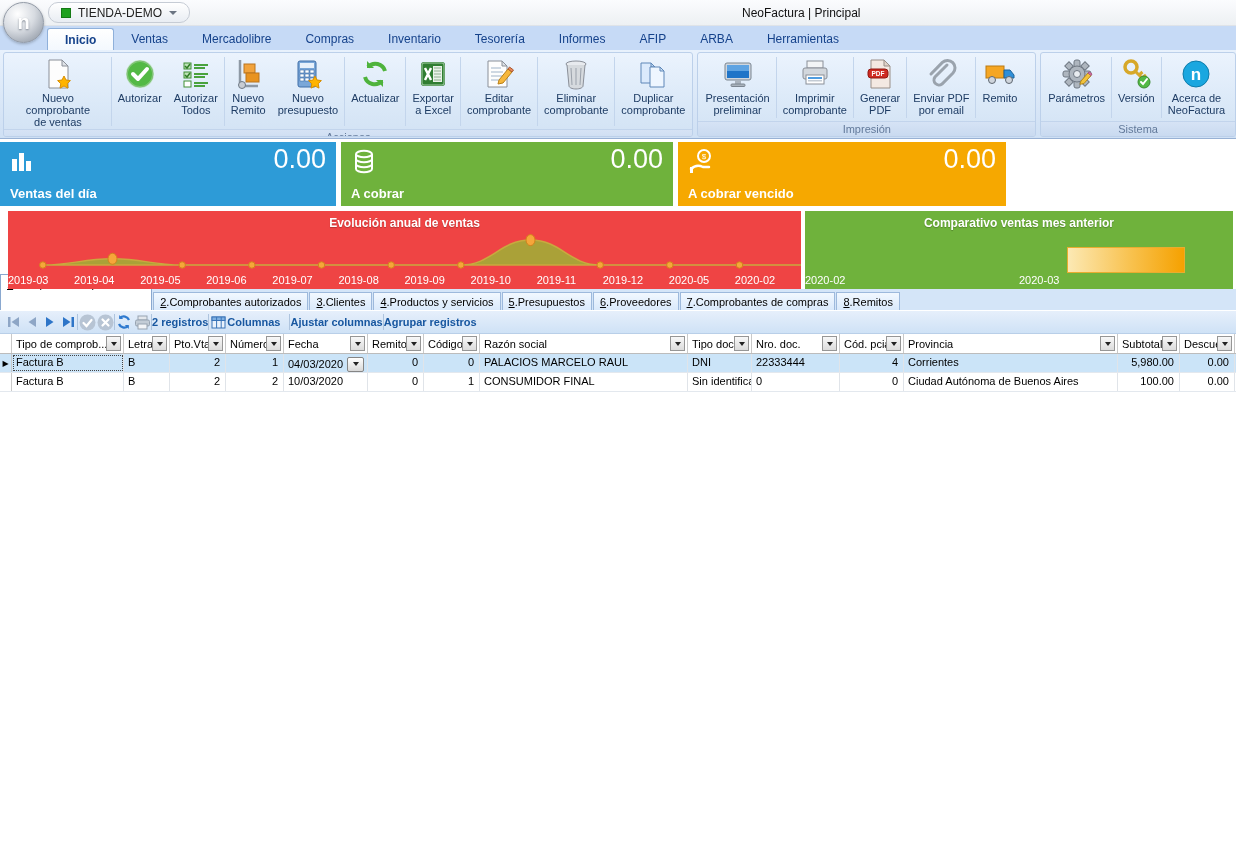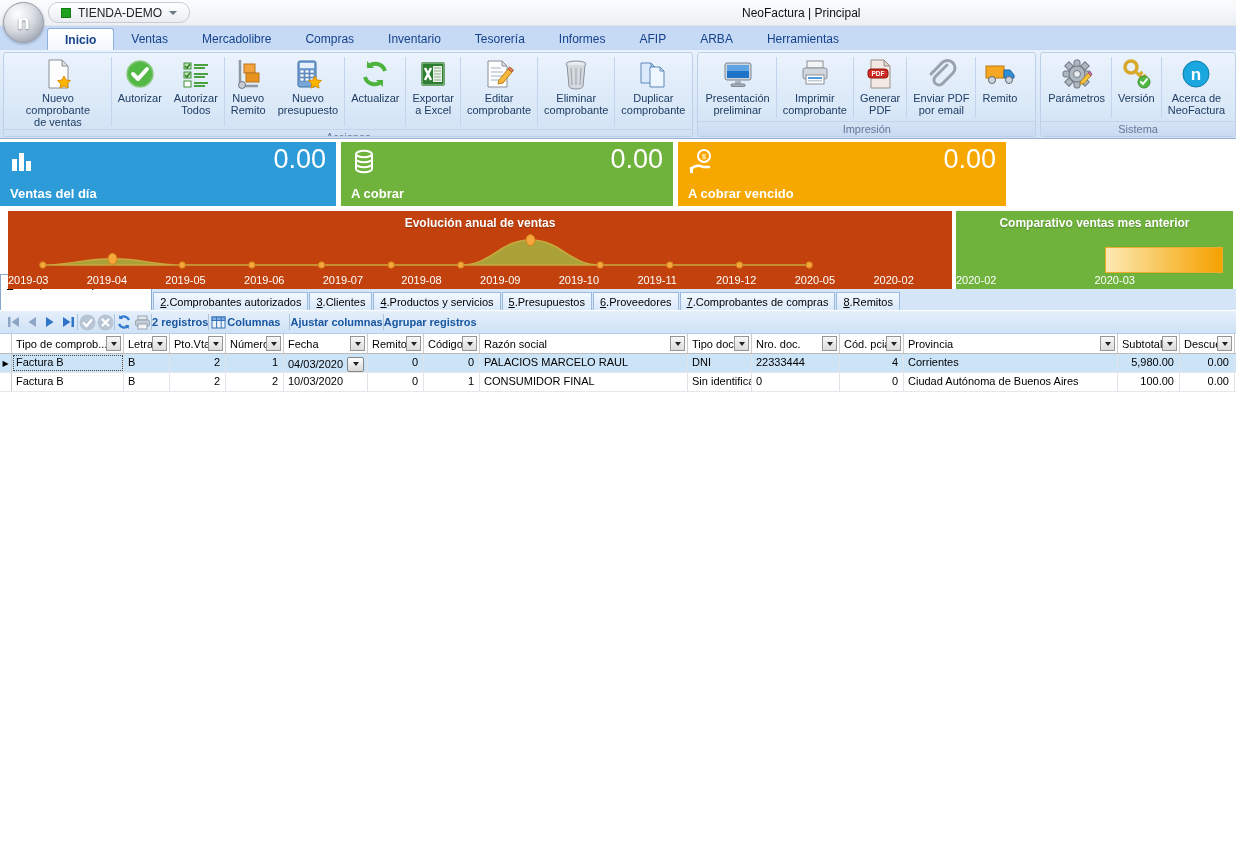--- a/index.html
+++ b/index.html
@@ -427,7 +427,7 @@
 </div>
 
 <div class="charts">
-  <div class="chartpanel" id="evoPanel" style="width:944px;background:#c2410c">
+  <div class="chartpanel" id="evoPanel" style="width:793px;background:#ef4444">
     <div class="ctitle">Evolución anual de ventas</div>
     <div class="evo-wrap"><svg id="evoSvg" width="836" height="42">
           <path d="M 34.833333333333336 34 C 66.18333333333334 34, 73.15 27.76923076923077, 104.5 27.76923076923077 C 135.85000000000002 27.76923076923077, 142.81666666666666 34, 174.16666666666669 34 C 205.51666666666668 34, 212.48333333333335 34, 243.83333333333334 34 C 275.18333333333334 34, 282.15 34, 313.5 34 C 344.85 34, 351.81666666666666 34, 383.1666666666667 34 C 414.5166666666667 34, 421.48333333333335 34, 452.83333333333337 34 C 484.18333333333334 34, 491.15000000000003 9.076923076923077, 522.5 9.076923076923077 C 553.85 9.076923076923077, 560.8166666666667 34, 592.1666666666667 34 C 623.5166666666668 34, 630.4833333333333 34, 661.8333333333334 34 C 693.1833333333334 34, 700.15 34, 731.5 34 C 762.85 34, 769.8166666666667 34, 801.1666666666667 34 L 801.1666666666667 34 L 34.833333333333336 34 Z" fill="#aaa138" stroke="#c9a93e" stroke-width="1.5"></path>

